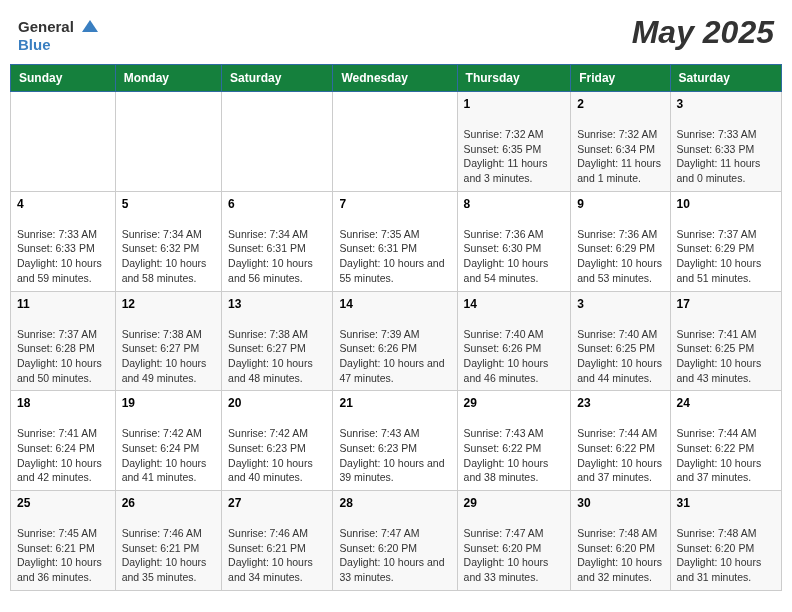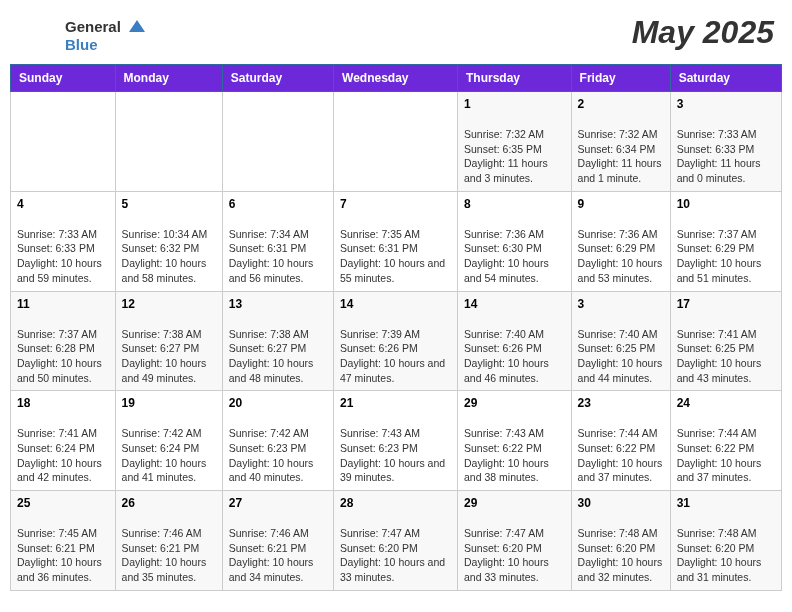--- a/index.html
+++ b/index.html
@@ -16,7 +16,6 @@
       align-items: flex-start;
       margin-bottom: 6px;
       padding: 4px 8px;
-      margin-left: 47px;
     }
     .logo {
       display: flex;

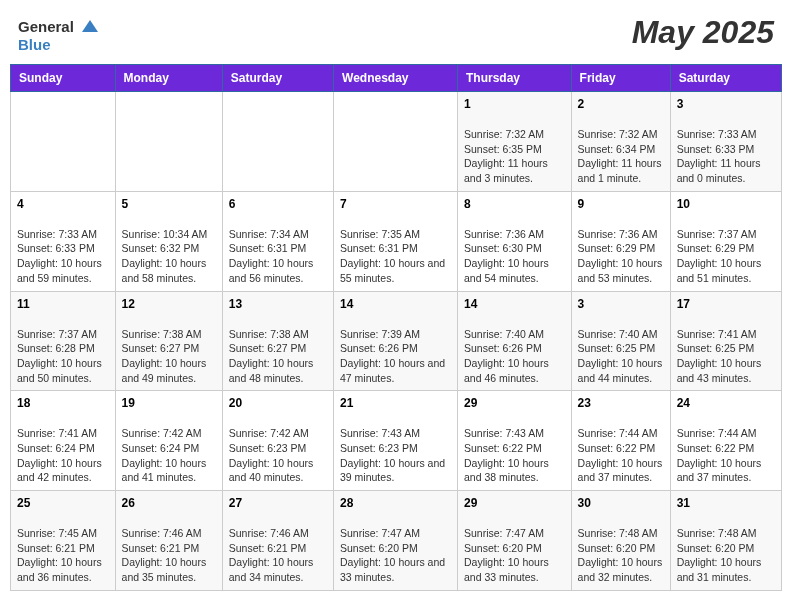--- a/index.html
+++ b/index.html
@@ -41,7 +41,7 @@
       font-size: 11px;
     }
     thead tr th {
-      background-color: #6d28d9;
+      background-color: #15803d;
       color: #fff;
       text-align: left;
       padding: 6px 8px;

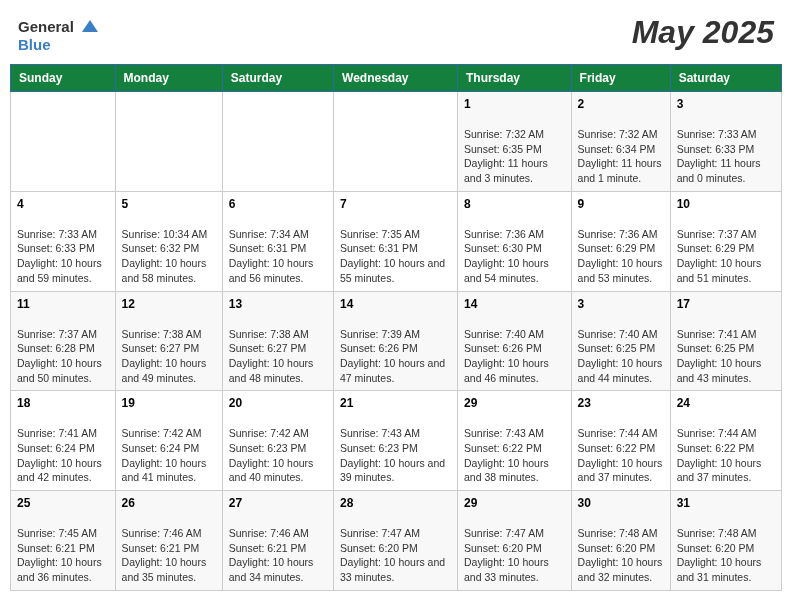--- a/index.html
+++ b/index.html
@@ -141,7 +141,7 @@
         </td>
         <td>
           <span class="day-num">5</span>
-          <div class="day-info">Sunrise: 10:34 AM
+          <div class="day-info">Sunrise: 7:34 AM
 Sunset: 6:32 PM
 Daylight: 10 hours
 and 58 minutes.</div>

